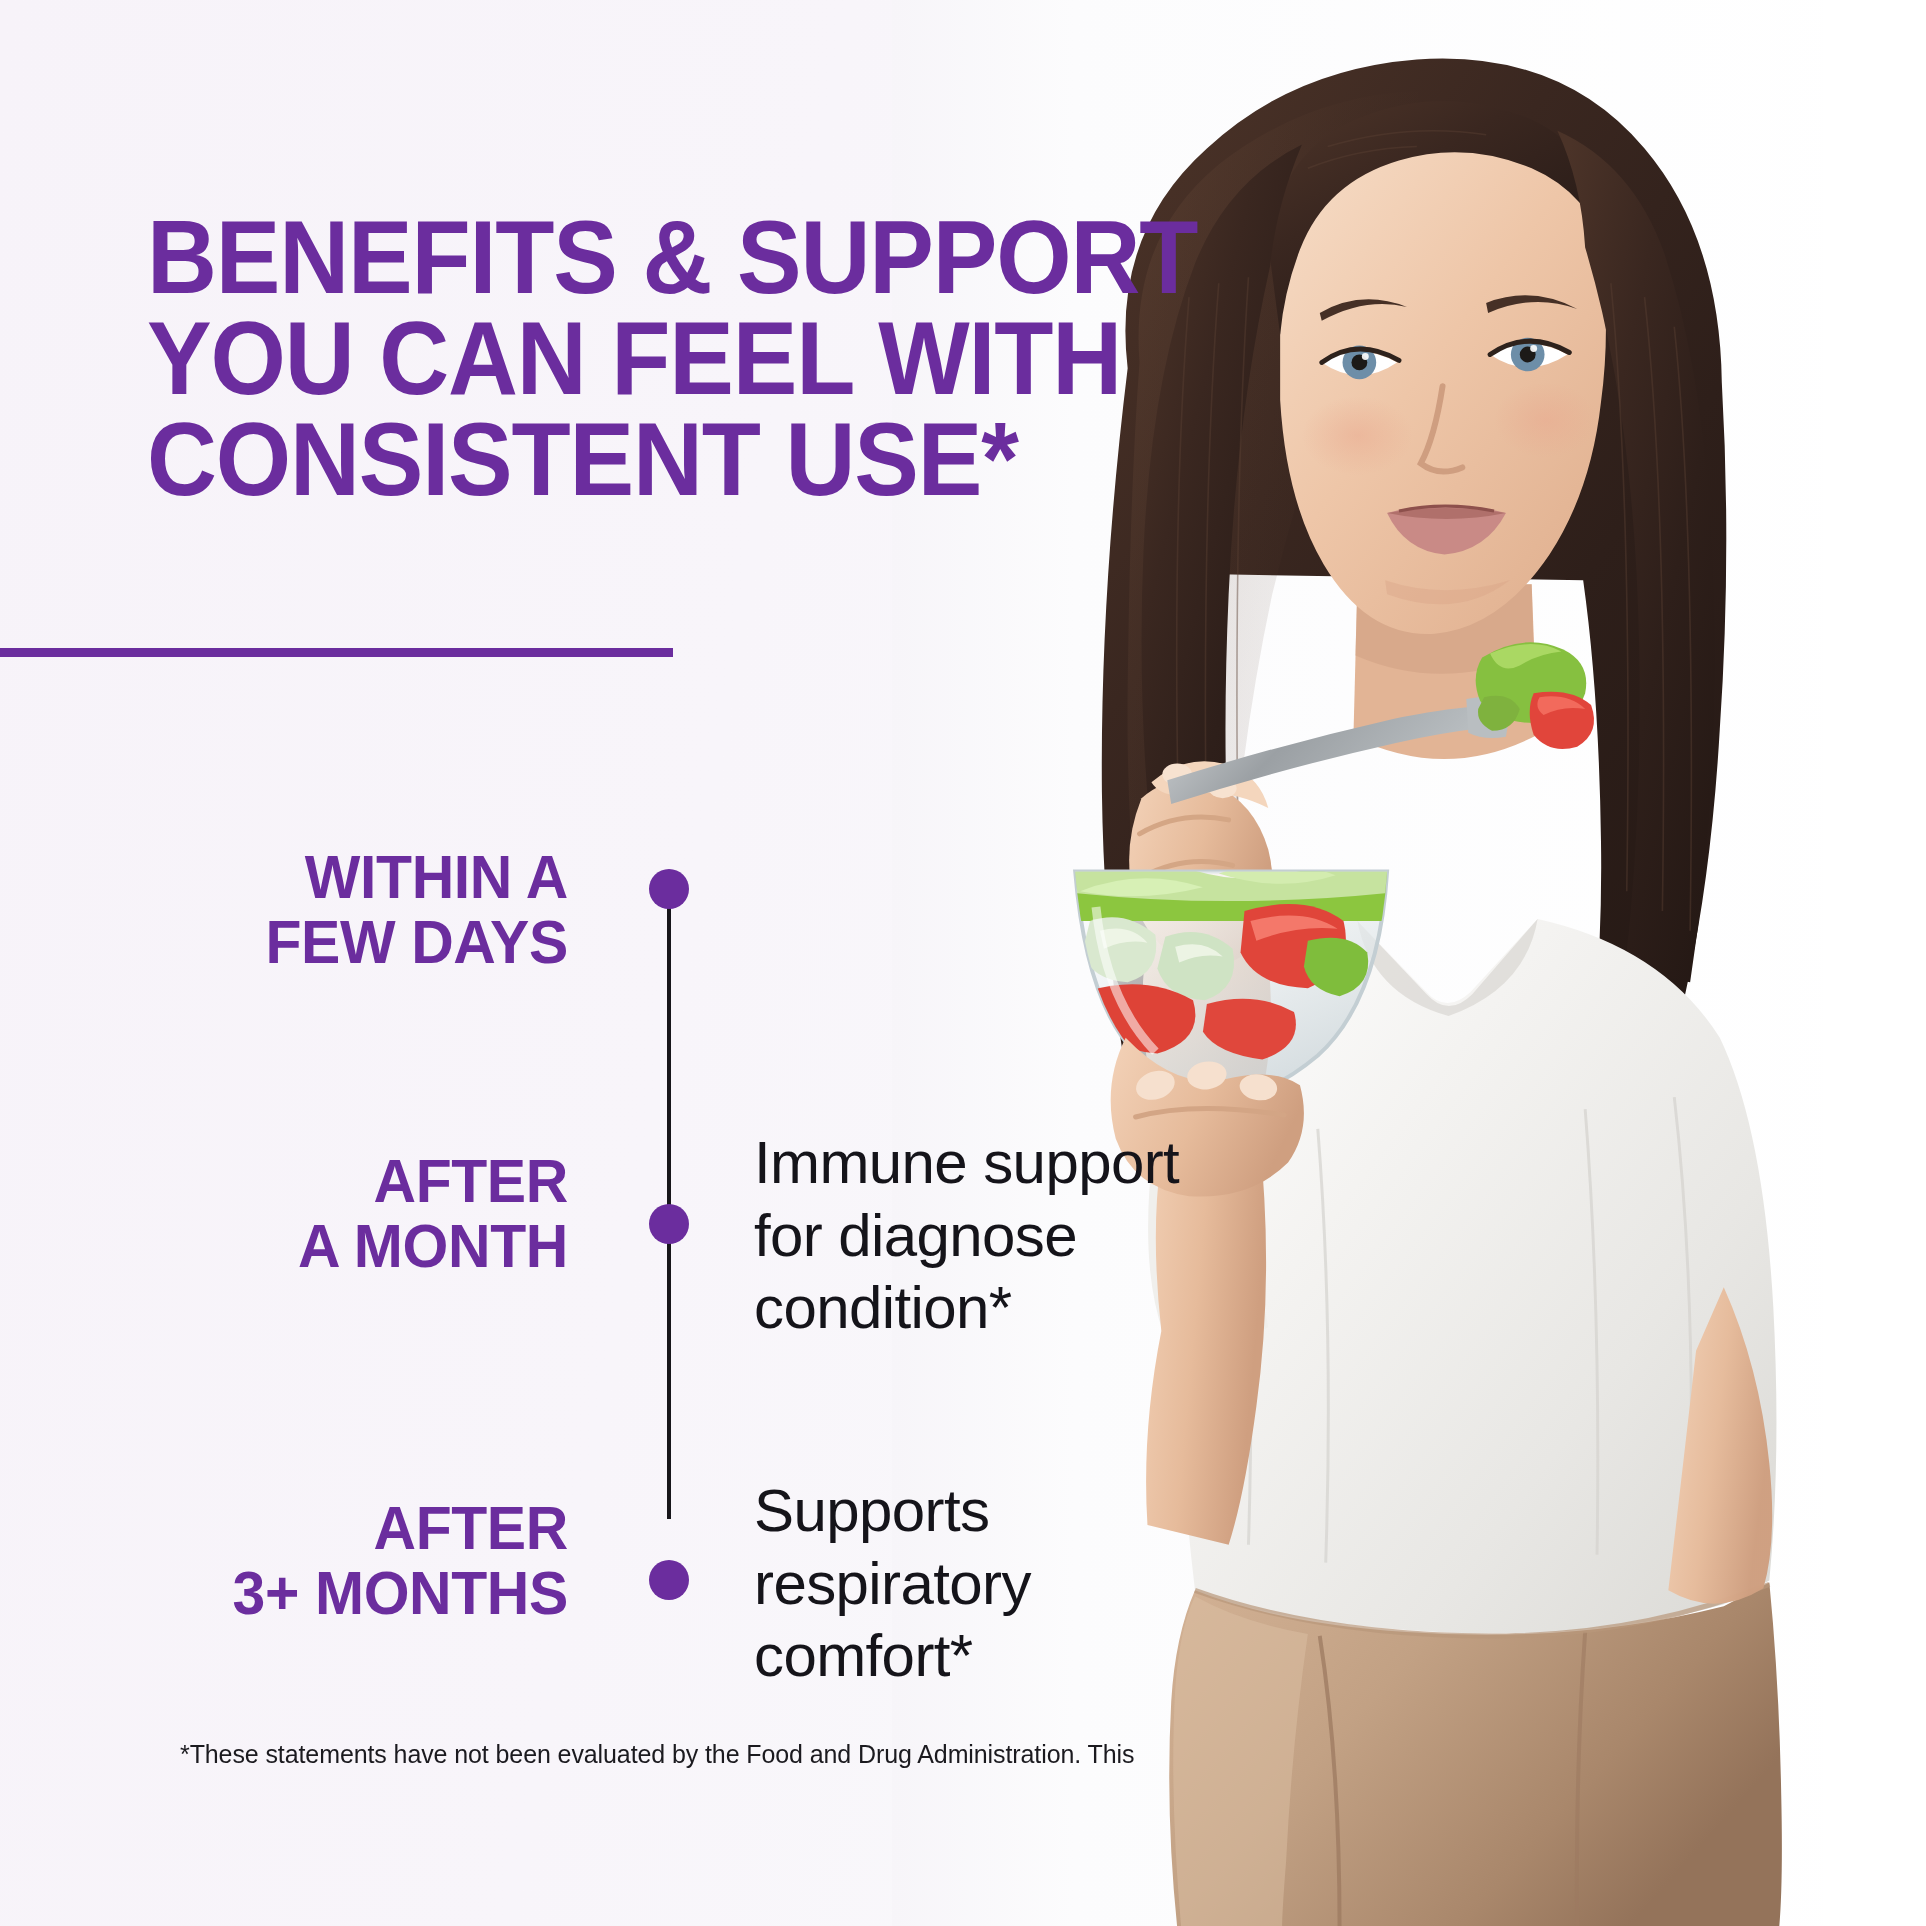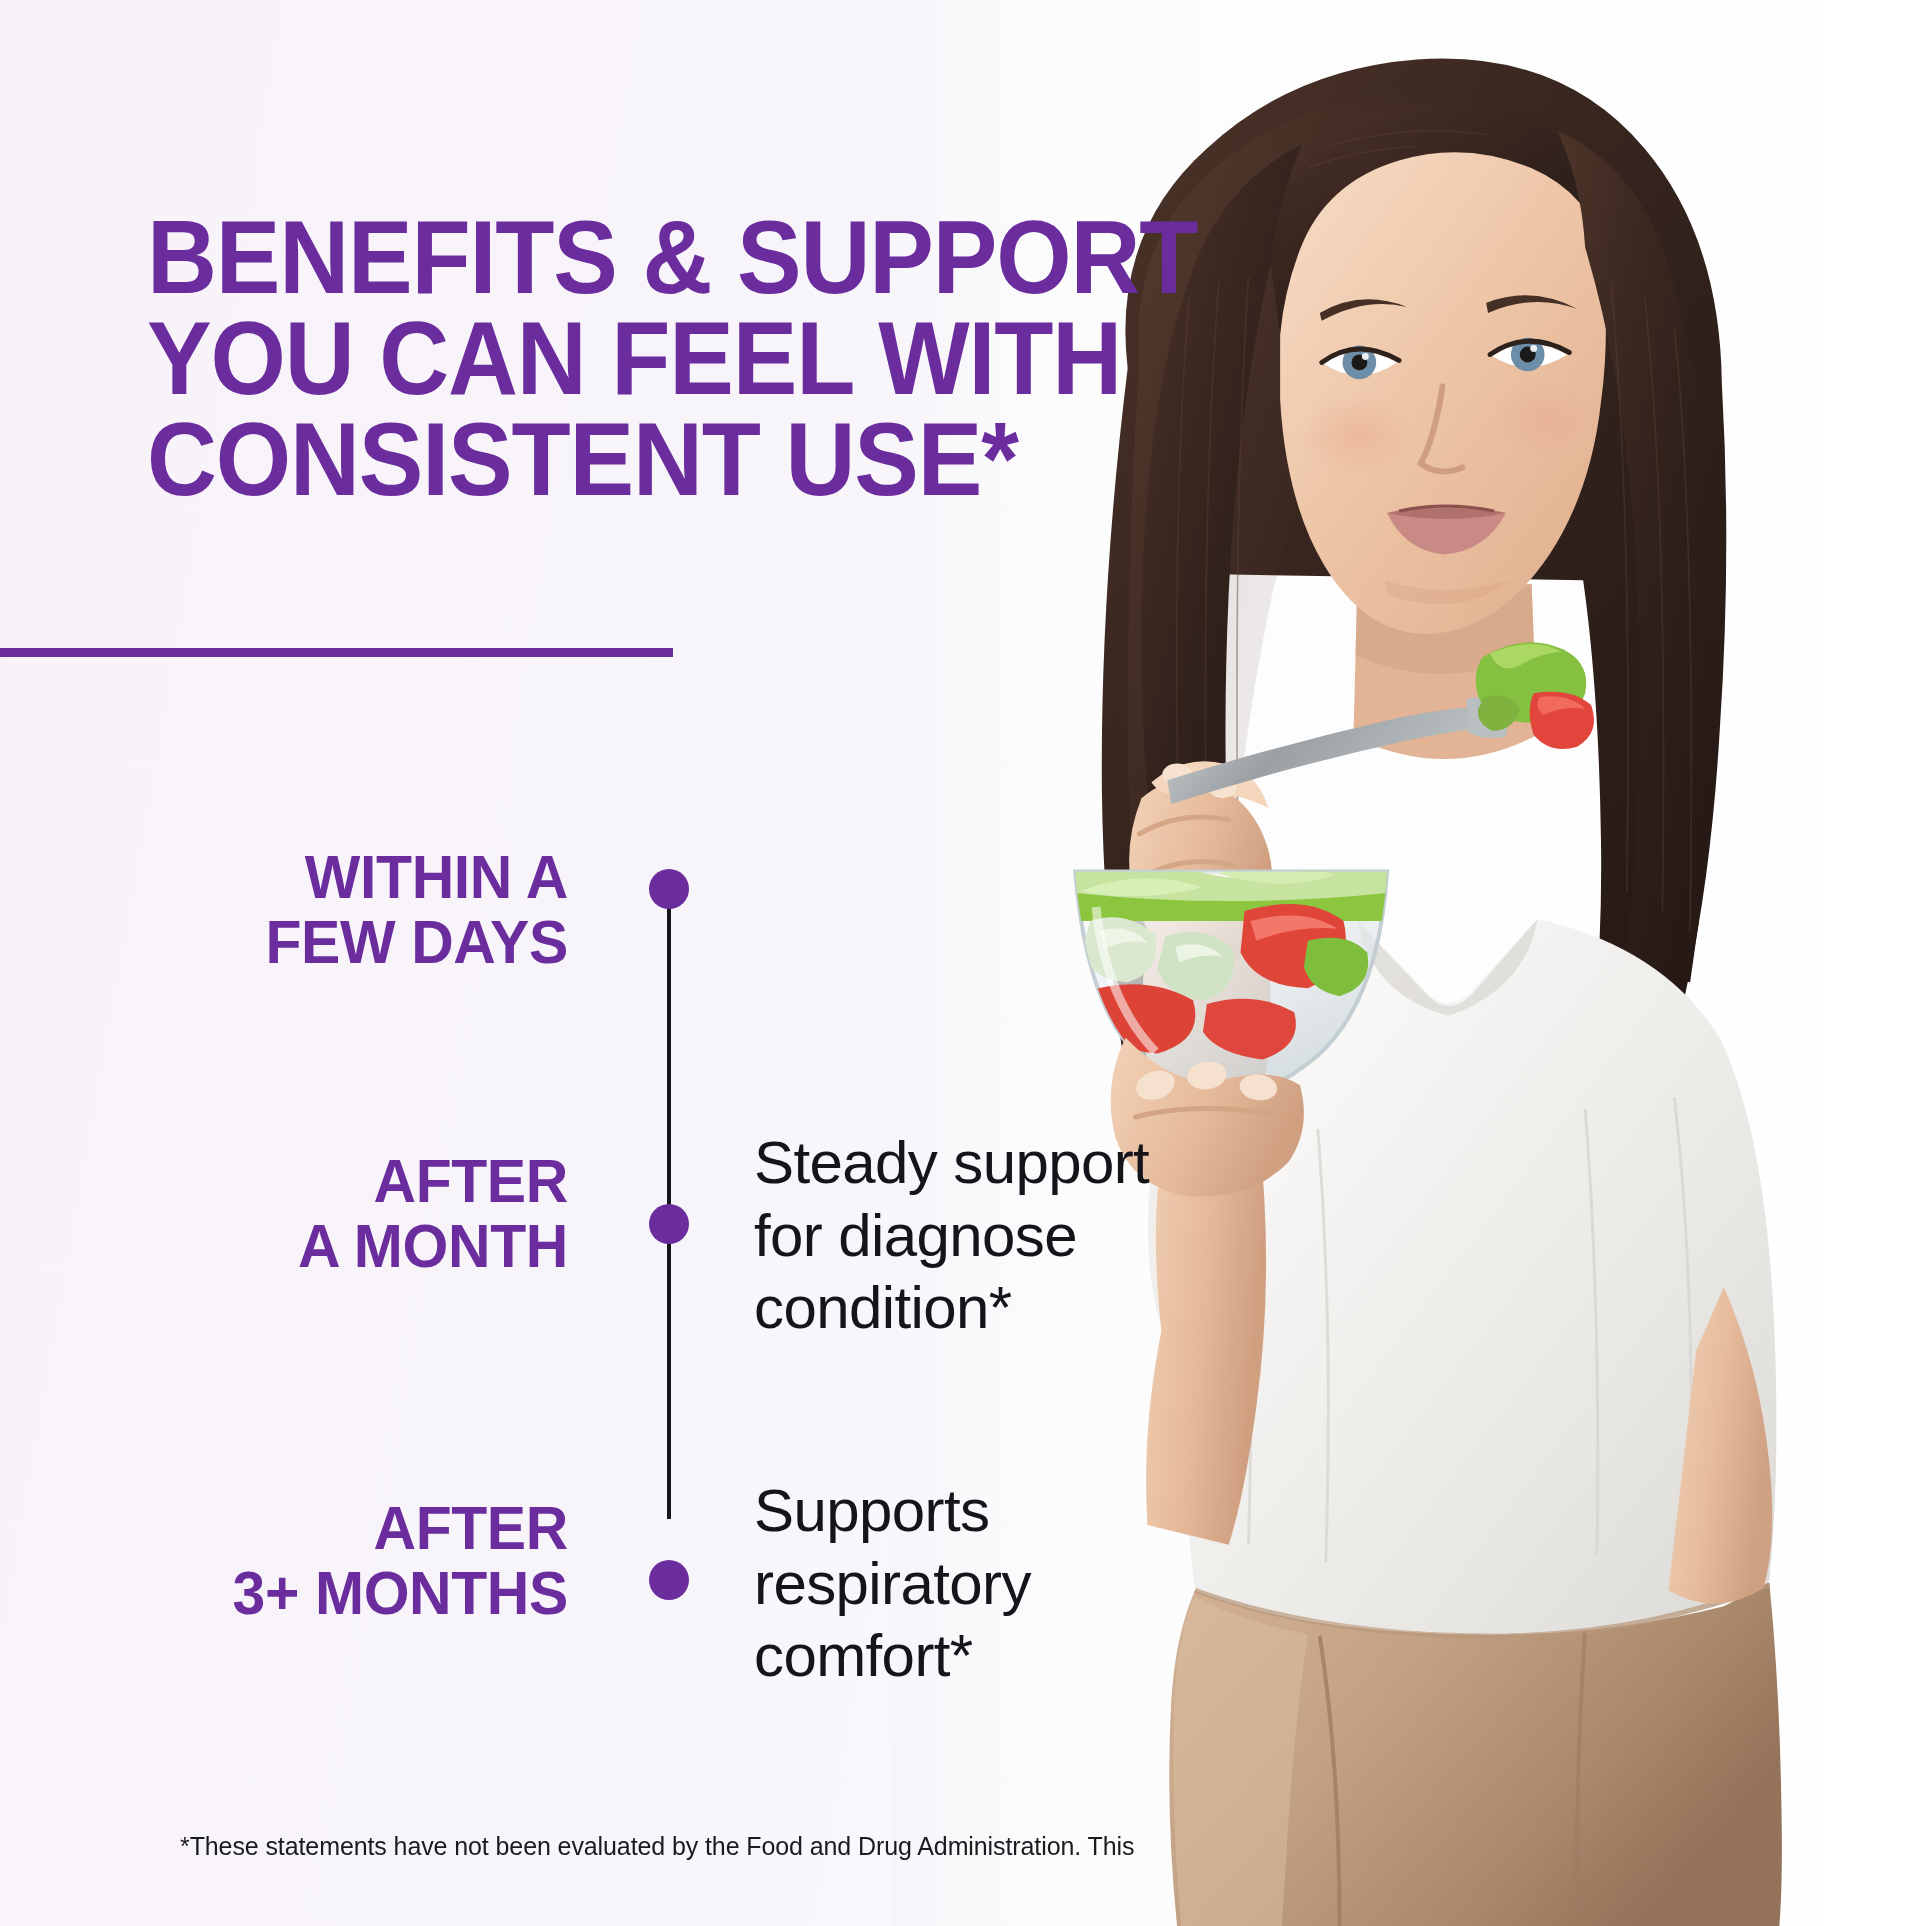--- a/index.html
+++ b/index.html
@@ -431,7 +431,7 @@
       </div>
       <div class="dot"></div>
       <div class="benefit">
-        <span>Steady support</span>
+        <span>Immune support</span>
         <span>for diagnose</span>
         <span>condition*</span>
       </div>

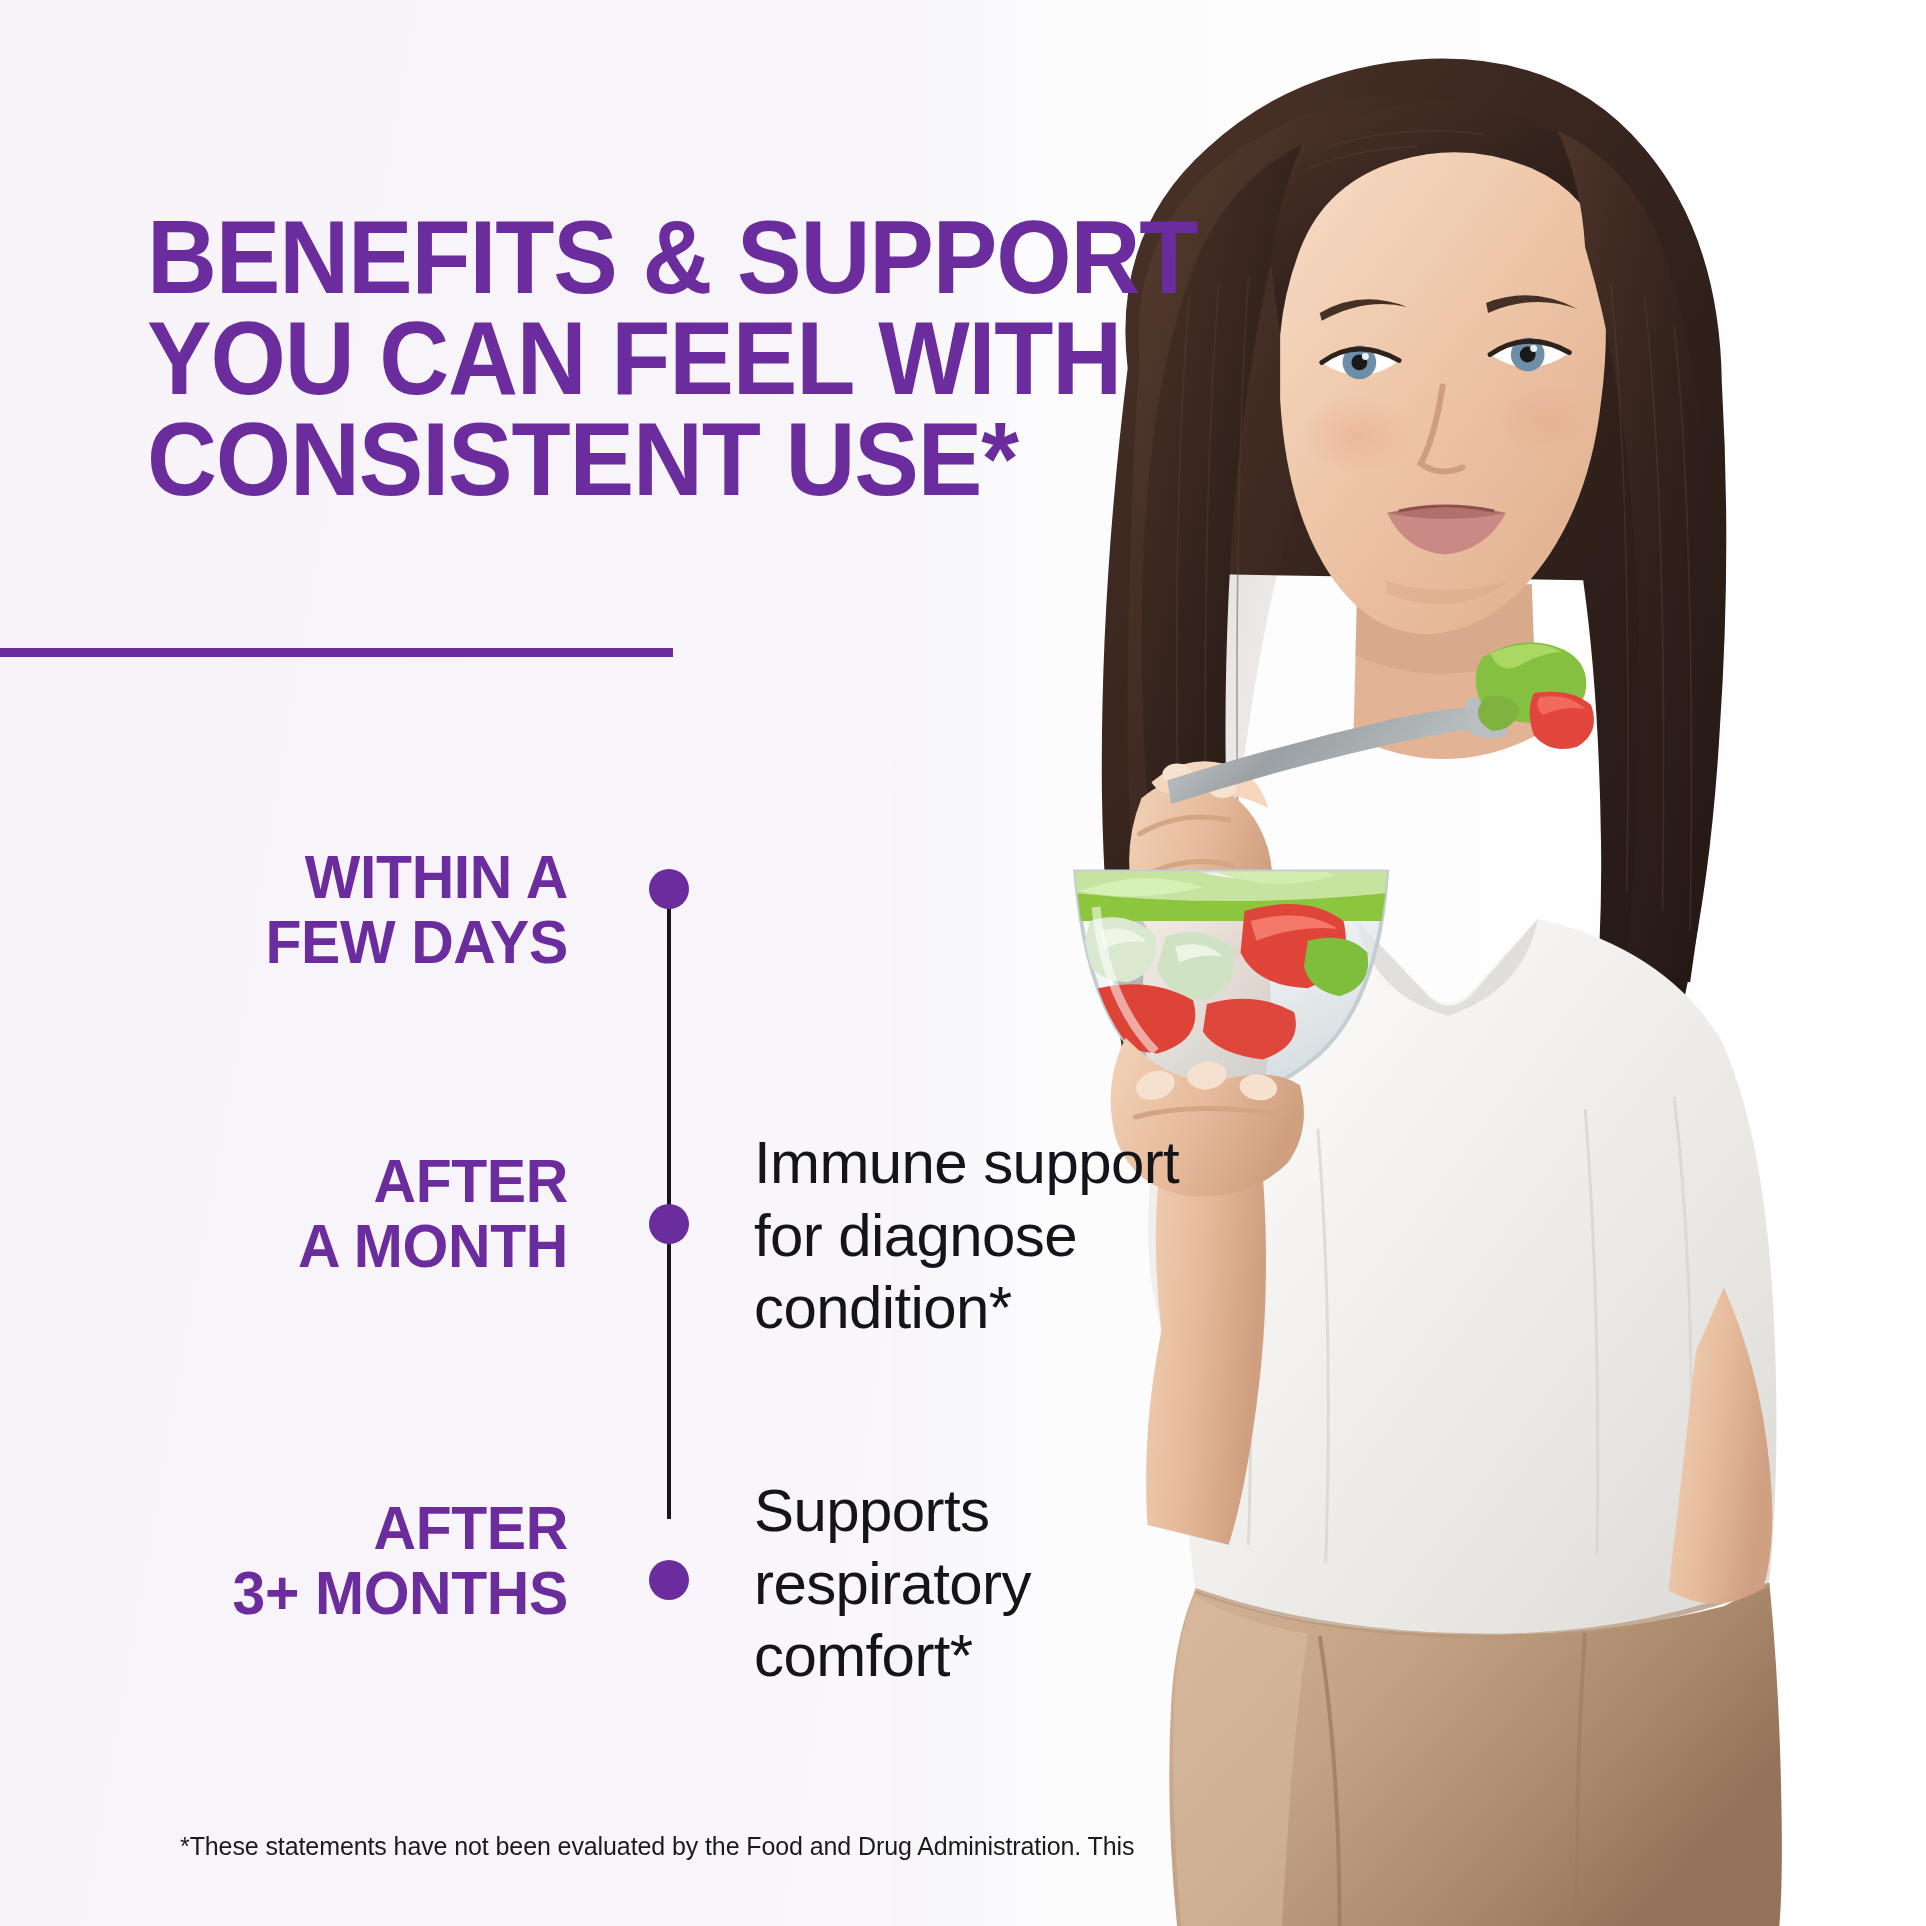--- a/index.html
+++ b/index.html
@@ -135,7 +135,7 @@
   .footnote {
     position: absolute;
     left: 180px;
-    top: 1828px;
+    top: 1736px;
     width: 1010px;
     color: #1b1a1f;
     font-size: 25px;

